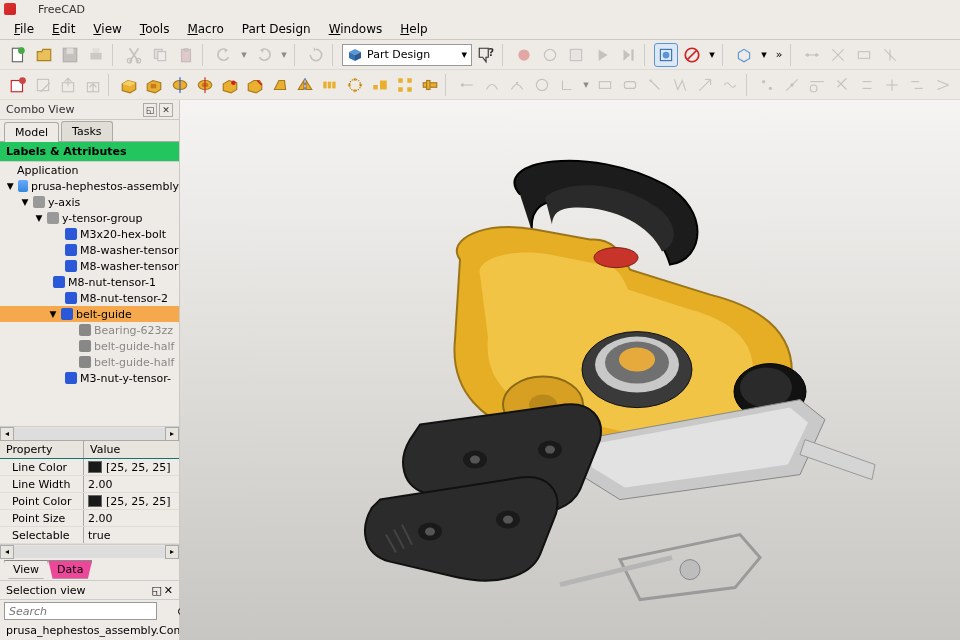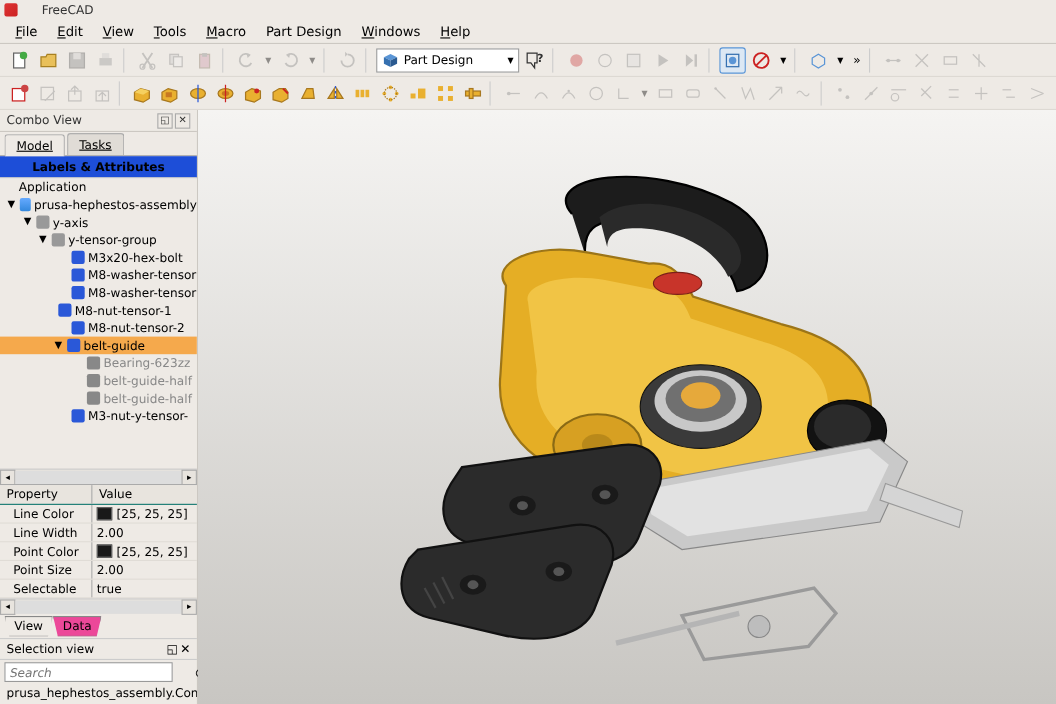--- a/index.html
+++ b/index.html
@@ -28,7 +28,7 @@
 .panel-header .pclose { margin-left: auto; display: flex; gap: 2px; }
 .panel-header .pbtn { width: 14px; height: 14px; border: 1px solid #aaa; font-size: 9px; display: flex; align-items: center; justify-content: center; cursor: pointer; }
 
-.tabs-row { height: 22px; display: flex; align-items: flex-end; padding: 0 4px; border-bottom: 1px solid #aaa; text-decoration: underline; }
+.tabs-row { height: 22px; display: flex; align-items: flex-end; padding: 0 4px; border-bottom: 1px solid #aaa; }
 .tab { padding: 3px 10px; font-size: 11px; border: 1px solid #aaa; border-bottom: none; background: #e0dcd6; margin-right: 2px; border-radius: 3px 3px 0 0; cursor: pointer; }
 .tab.active { background: #eeeae5; position: relative; top: 1px; }
 

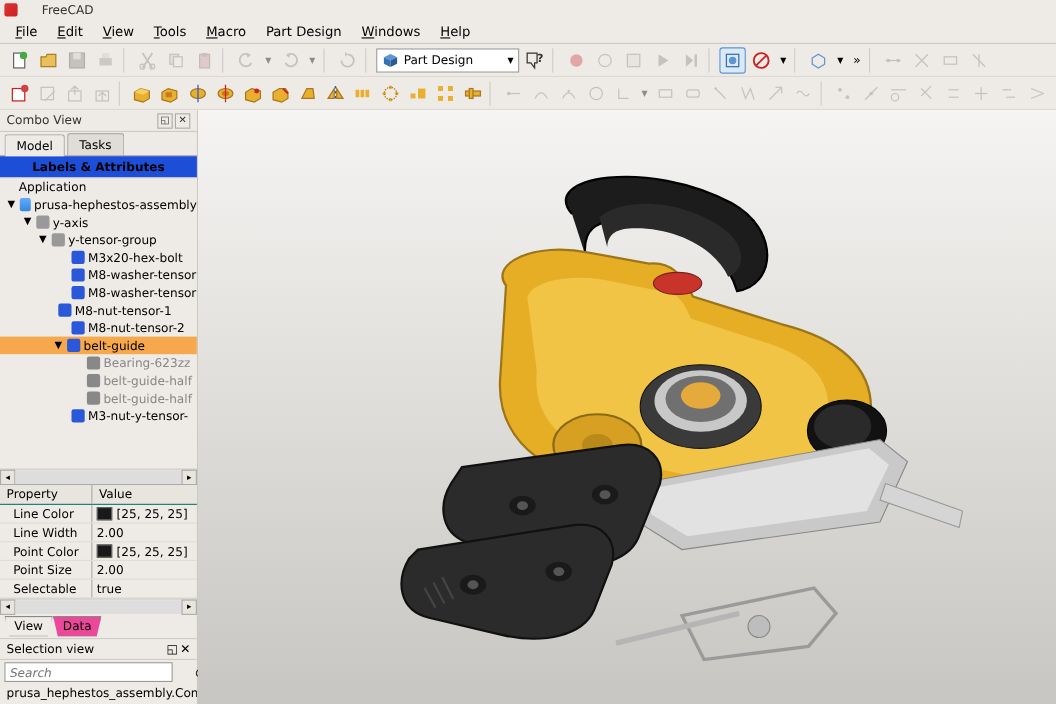--- a/index.html
+++ b/index.html
@@ -32,7 +32,7 @@
 .tab { padding: 3px 10px; font-size: 11px; border: 1px solid #aaa; border-bottom: none; background: #e0dcd6; margin-right: 2px; border-radius: 3px 3px 0 0; cursor: pointer; }
 .tab.active { background: #eeeae5; position: relative; top: 1px; }
 
-.tree-header { height: 20px; display: flex; align-items: center; padding: 0 6px; background: #1d4ed8; font-size: 11px; font-weight: bold; border-bottom: 1px solid #ccc; justify-content: center; }
+.tree-header { height: 20px; display: flex; align-items: center; padding: 0 6px; background: #22c55e; font-size: 11px; font-weight: bold; border-bottom: 1px solid #ccc; }
 
 .tree-container { flex: 1; overflow: hidden; background: #eeeae5; }
 .tree-line { height: 16px; display: flex; align-items: center; font-size: 11px; white-space: nowrap; cursor: pointer; }

